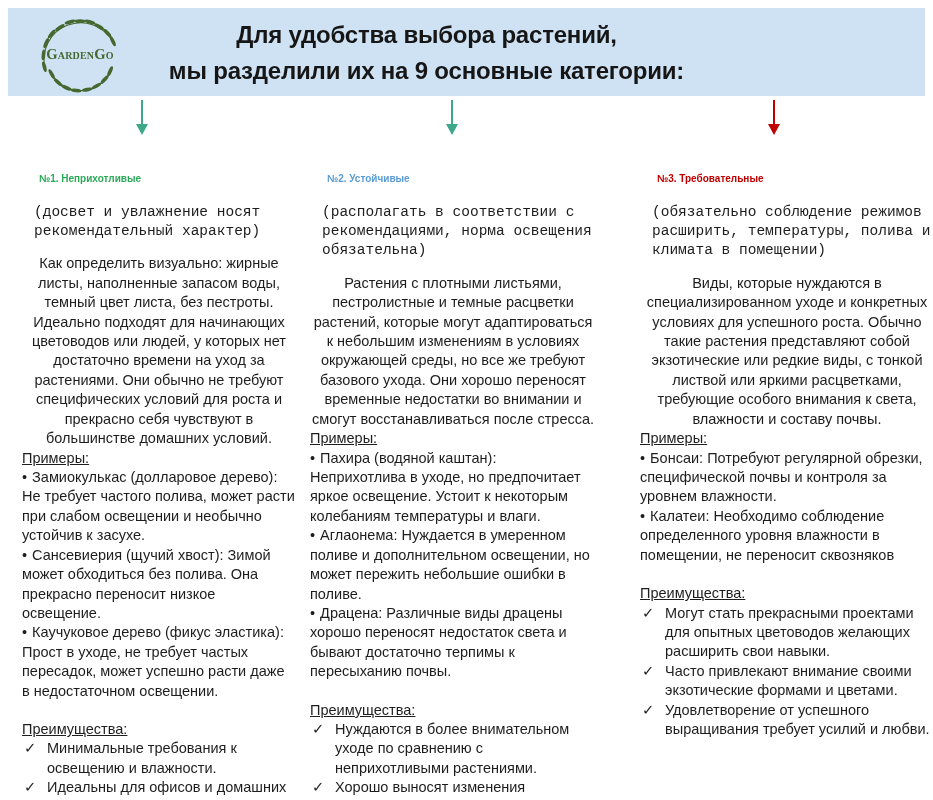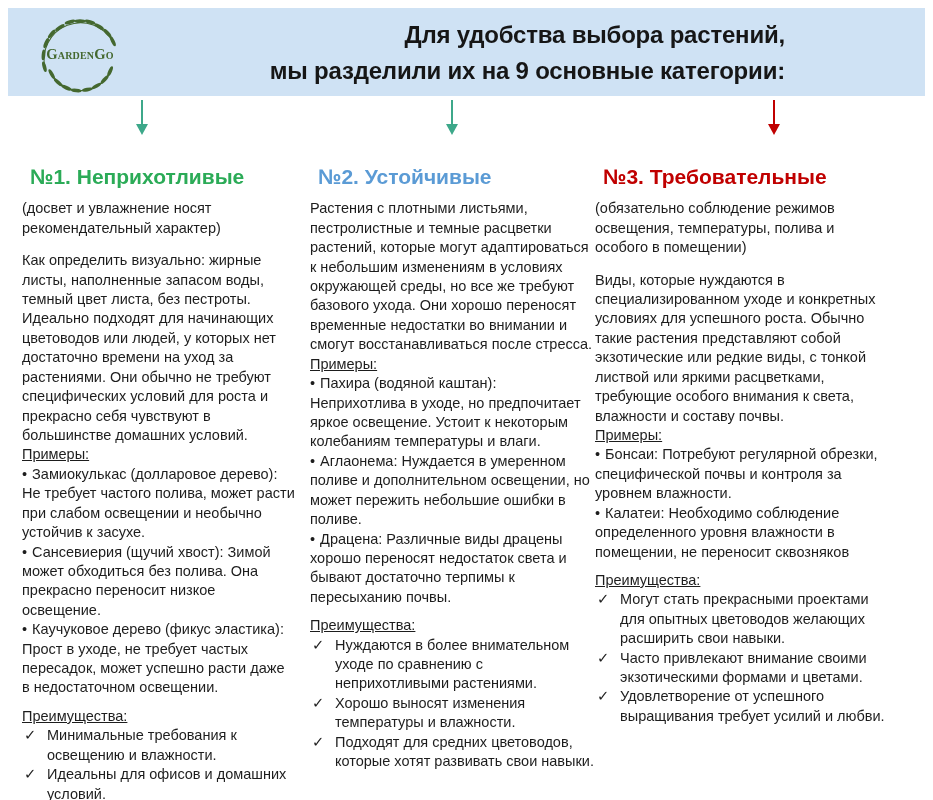--- a/index.html
+++ b/index.html
@@ -21,7 +21,7 @@
   .leaf{fill:var(--logo_green,#44682f);}
   .stem{stroke:var(--logo_green,#44682f);stroke-width:1.1;fill:none;}
   .title{
-    position:absolute;left:60px;right:140px;top:9px;text-align:right;
+    position:absolute;left:60px;right:140px;top:9px;text-align:center;
     font-size:24px;line-height:36px;font-weight:600;color:#161616;
     letter-spacing:-0.2px;
   }

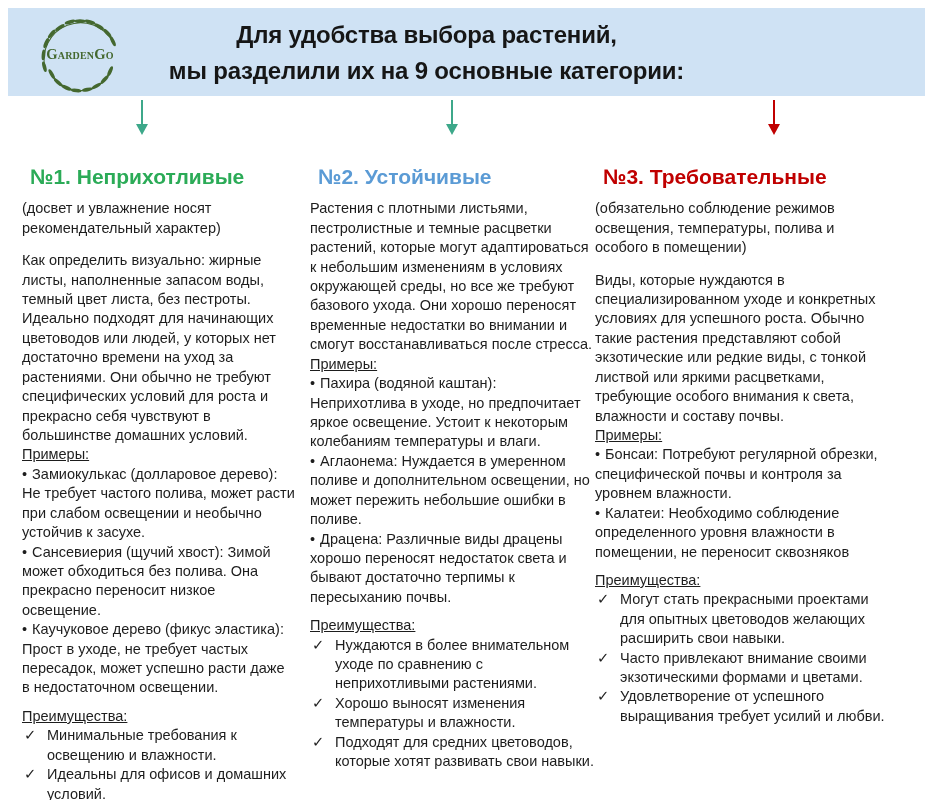--- a/index.html
+++ b/index.html
@@ -42,7 +42,7 @@
   .col1{left:22px;width:274px;}
   .col2{left:310px;width:286px;}
   .col3{left:595px;width:294px;}
-  .col-heading{margin:8px;font-size:21px;font-weight:700;line-height:1.35;}
+  .col-heading{margin:17px;font-size:10px;font-weight:700;line-height:1.35;}
   .col1 .col-heading{color:var(--category1_green,#2bab57);}
   .col2 .col-heading{color:var(--category2_blue,#5b9bd5);}
   .col3 .col-heading{color:var(--category3_red,#c00000);}

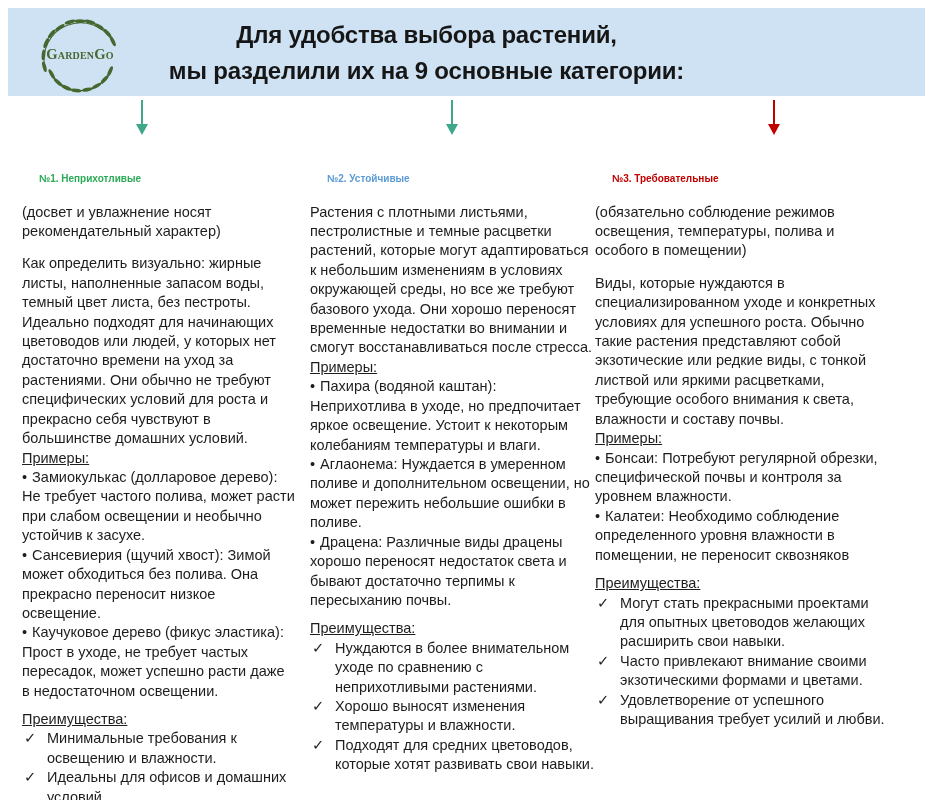--- a/index.html
+++ b/index.html
@@ -41,7 +41,7 @@
   .col{position:absolute;top:155px;font-size:14.5px;line-height:1.34;}
   .col1{left:22px;width:274px;}
   .col2{left:310px;width:286px;}
-  .col3{left:595px;width:294px;}
+  .col3{left:640px;width:294px;}
   .col-heading{margin:17px;font-size:10px;font-weight:700;line-height:1.35;}
   .col1 .col-heading{color:var(--category1_green,#2bab57);}
   .col2 .col-heading{color:var(--category2_blue,#5b9bd5);}

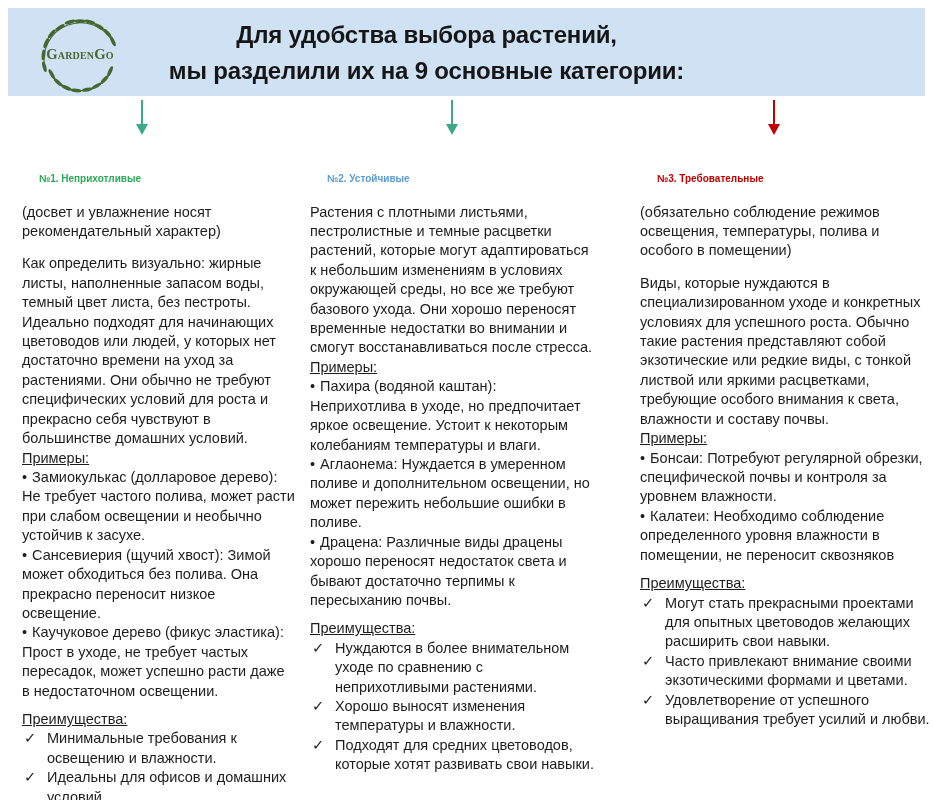--- a/index.html
+++ b/index.html
@@ -46,7 +46,7 @@
   .col1 .col-heading{color:var(--category1_green,#2bab57);}
   .col2 .col-heading{color:var(--category2_blue,#5b9bd5);}
   .col3 .col-heading{color:var(--category3_red,#c00000);}
-  .subtitle{margin:0 0 13px 0;}
+  .subtitle{margin:0 0 13px 12px;font-family:Liberation Mono, monospace;}
   .desc{margin:0;}
   .sec-label{margin:0;text-decoration:underline;}
   .sec-label.adv-label{margin-top:9px;}

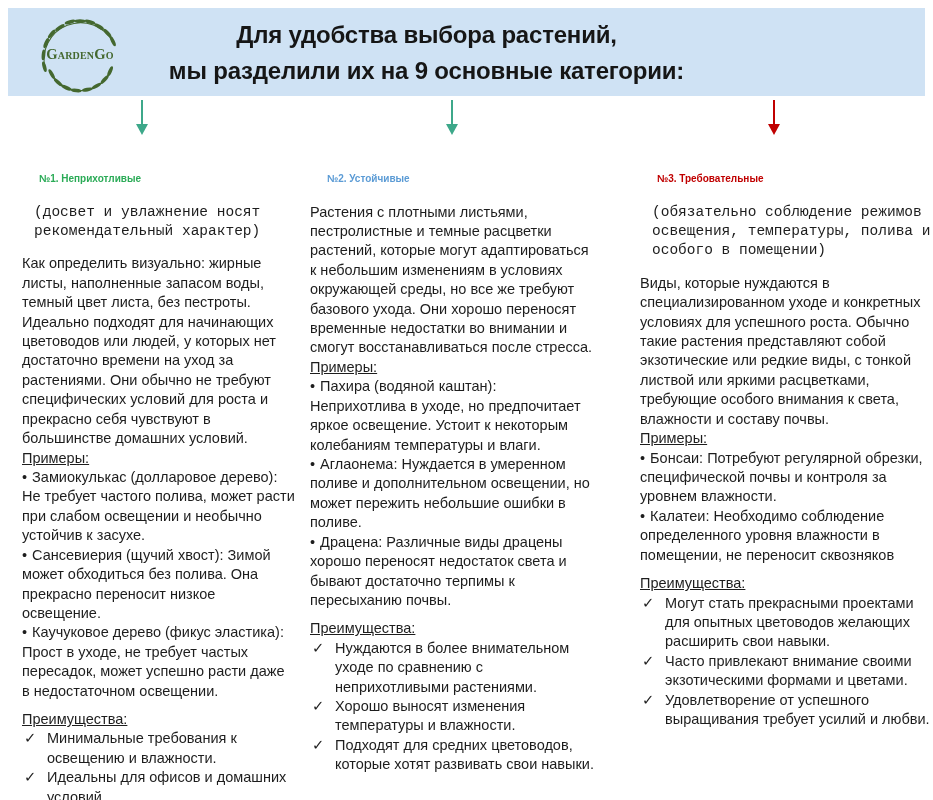--- a/index.html
+++ b/index.html
@@ -120,6 +120,7 @@
 
 <div class="col col2">
   <p class="col-heading">№2. Устойчивые</p>
+  <p class="subtitle">(располагать в соответствии с рекомендациями, норма освещения обязательна)</p>
   <p class="desc">Растения с плотными листьями, пестролистные и темные расцветки растений, которые могут адаптироваться к небольшим изменениям в условиях окружающей среды, но все же требуют базового ухода. Они хорошо переносят временные недостатки во внимании и смогут восстанавливаться после стресса.</p>
   <p class="sec-label">Примеры:</p>
   <p class="ex"><span class="bullet">•</span><span>Пахира (водяной каштан): Неприхотлива в уходе, но предпочитает яркое освещение. Устоит к некоторым колебаниям температуры и влаги.</span></p>

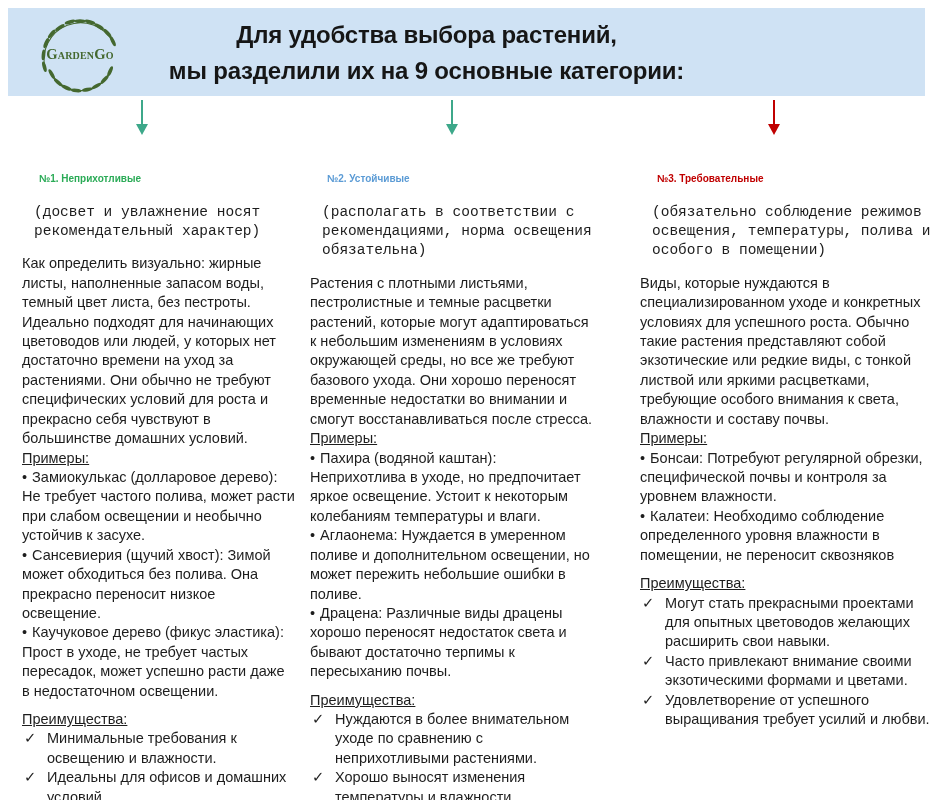--- a/index.html
+++ b/index.html
@@ -134,7 +134,7 @@
 
 <div class="col col3">
   <p class="col-heading">№3. Требовательные</p>
-  <p class="subtitle">(обязательно соблюдение режимов освещения, температуры, полива и особого в помещении)</p>
+  <p class="subtitle">(обязательно соблюдение режимов расширить, температуры, полива и климата в помещении)</p>
   <p class="desc">Виды, которые нуждаются в специализированном уходе и конкретных условиях для успешного роста. Обычно такие растения представляют собой экзотические или редкие виды, с тонкой листвой или яркими расцветками, требующие особого внимания к света, влажности и составу почвы.</p>
   <p class="sec-label">Примеры:</p>
   <p class="ex"><span class="bullet">•</span><span>Бонсаи: Потребуют регулярной обрезки, специфической почвы и контроля за уровнем влажности.</span></p>

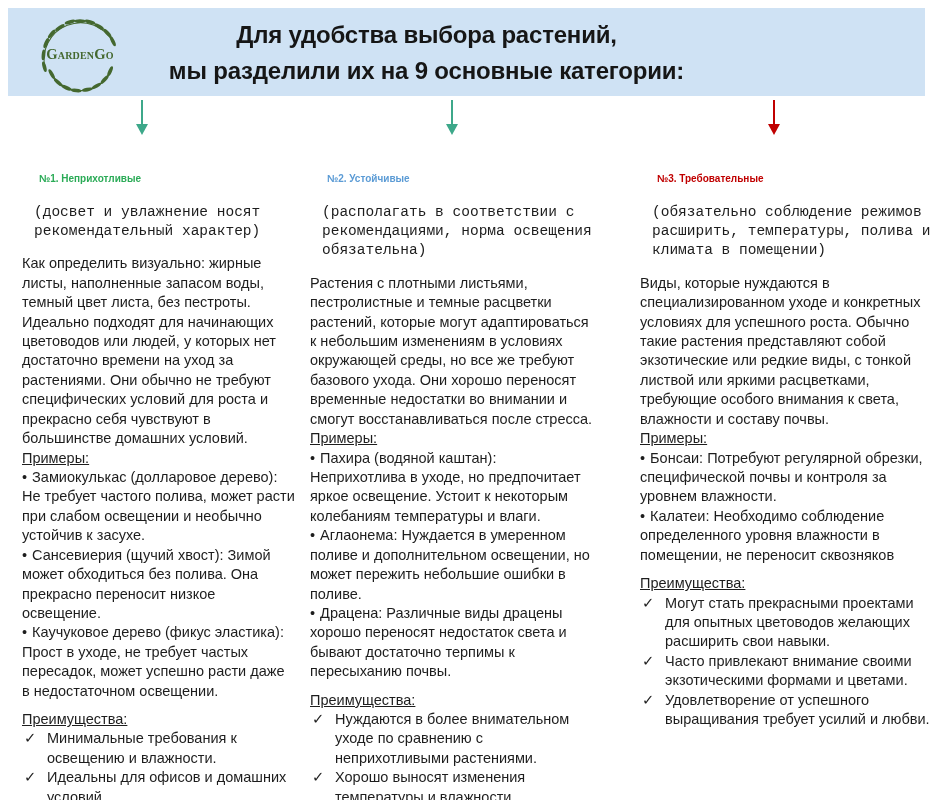--- a/index.html
+++ b/index.html
@@ -47,7 +47,7 @@
   .col2 .col-heading{color:var(--category2_blue,#5b9bd5);}
   .col3 .col-heading{color:var(--category3_red,#c00000);}
   .subtitle{margin:0 0 13px 12px;font-family:Liberation Mono, monospace;}
-  .desc{margin:0;}
+  .desc{margin:0;text-align:center;}
   .sec-label{margin:0;text-decoration:underline;}
   .sec-label.adv-label{margin-top:9px;}
   .ex{margin:0;}

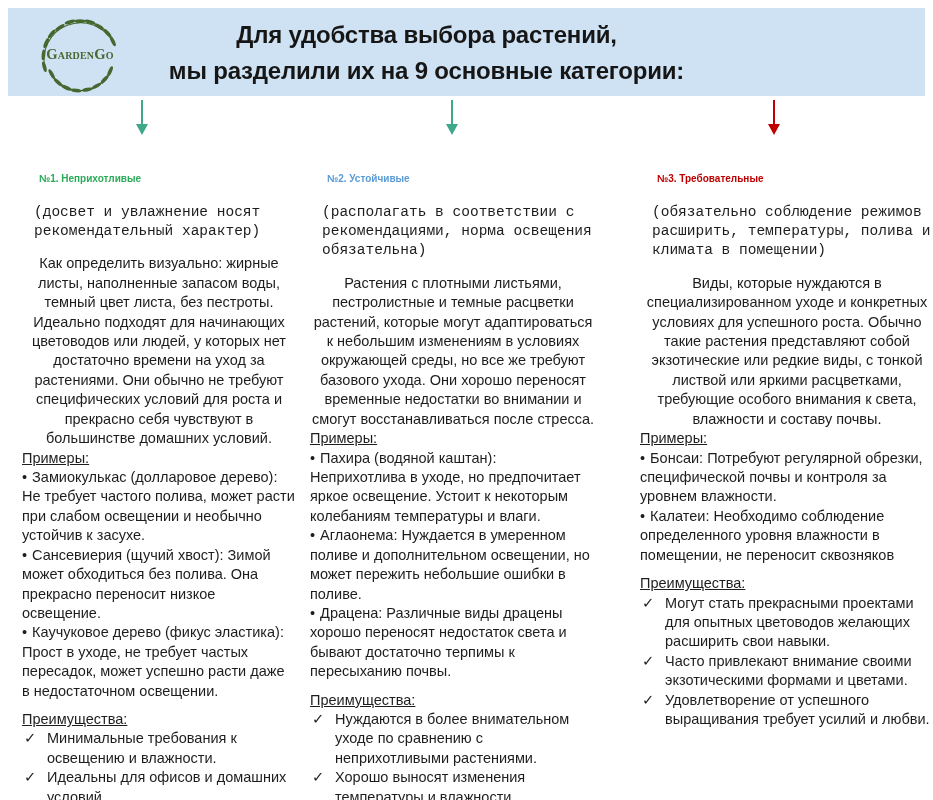--- a/index.html
+++ b/index.html
@@ -49,7 +49,7 @@
   .subtitle{margin:0 0 13px 12px;font-family:Liberation Mono, monospace;}
   .desc{margin:0;text-align:center;}
   .sec-label{margin:0;text-decoration:underline;}
-  .sec-label.adv-label{margin-top:9px;}
+  .sec-label.adv-label{margin-top:19px;}
   .ex{margin:0;}
   .bullet{margin-right:5px;}
   .adv{margin:0;position:relative;padding-left:25px;}

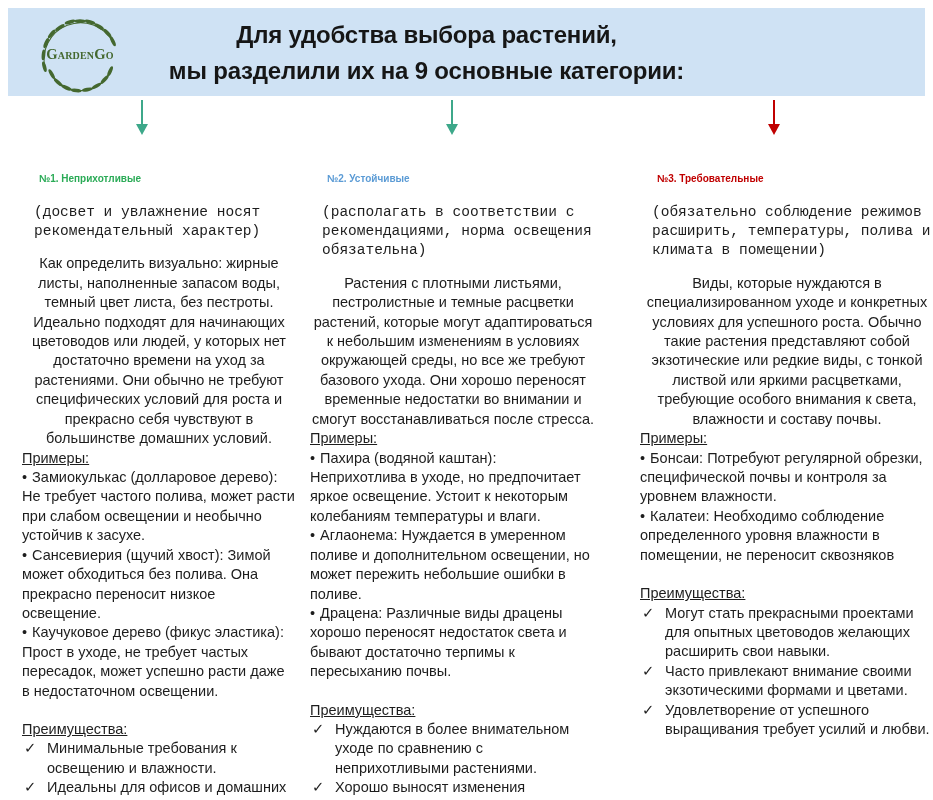--- a/index.html
+++ b/index.html
@@ -141,7 +141,7 @@
   <p class="ex"><span class="bullet">•</span><span>Калатеи: Необходимо соблюдение определенного уровня влажности в помещении, не переносит сквозняков</span></p>
   <p class="sec-label adv-label">Преимущества:</p>
   <p class="adv"><span class="check">✓</span><span>Могут стать прекрасными проектами для опытных цветоводов желающих расширить свои навыки.</span></p>
-  <p class="adv"><span class="check">✓</span><span>Часто привлекают внимание своими экзотическими формами и цветами.</span></p>
+  <p class="adv"><span class="check">✓</span><span>Часто привлекают внимание своими экзотические формами и цветами.</span></p>
   <p class="adv"><span class="check">✓</span><span>Удовлетворение от успешного выращивания требует усилий и любви.</span></p>
 </div>
 

